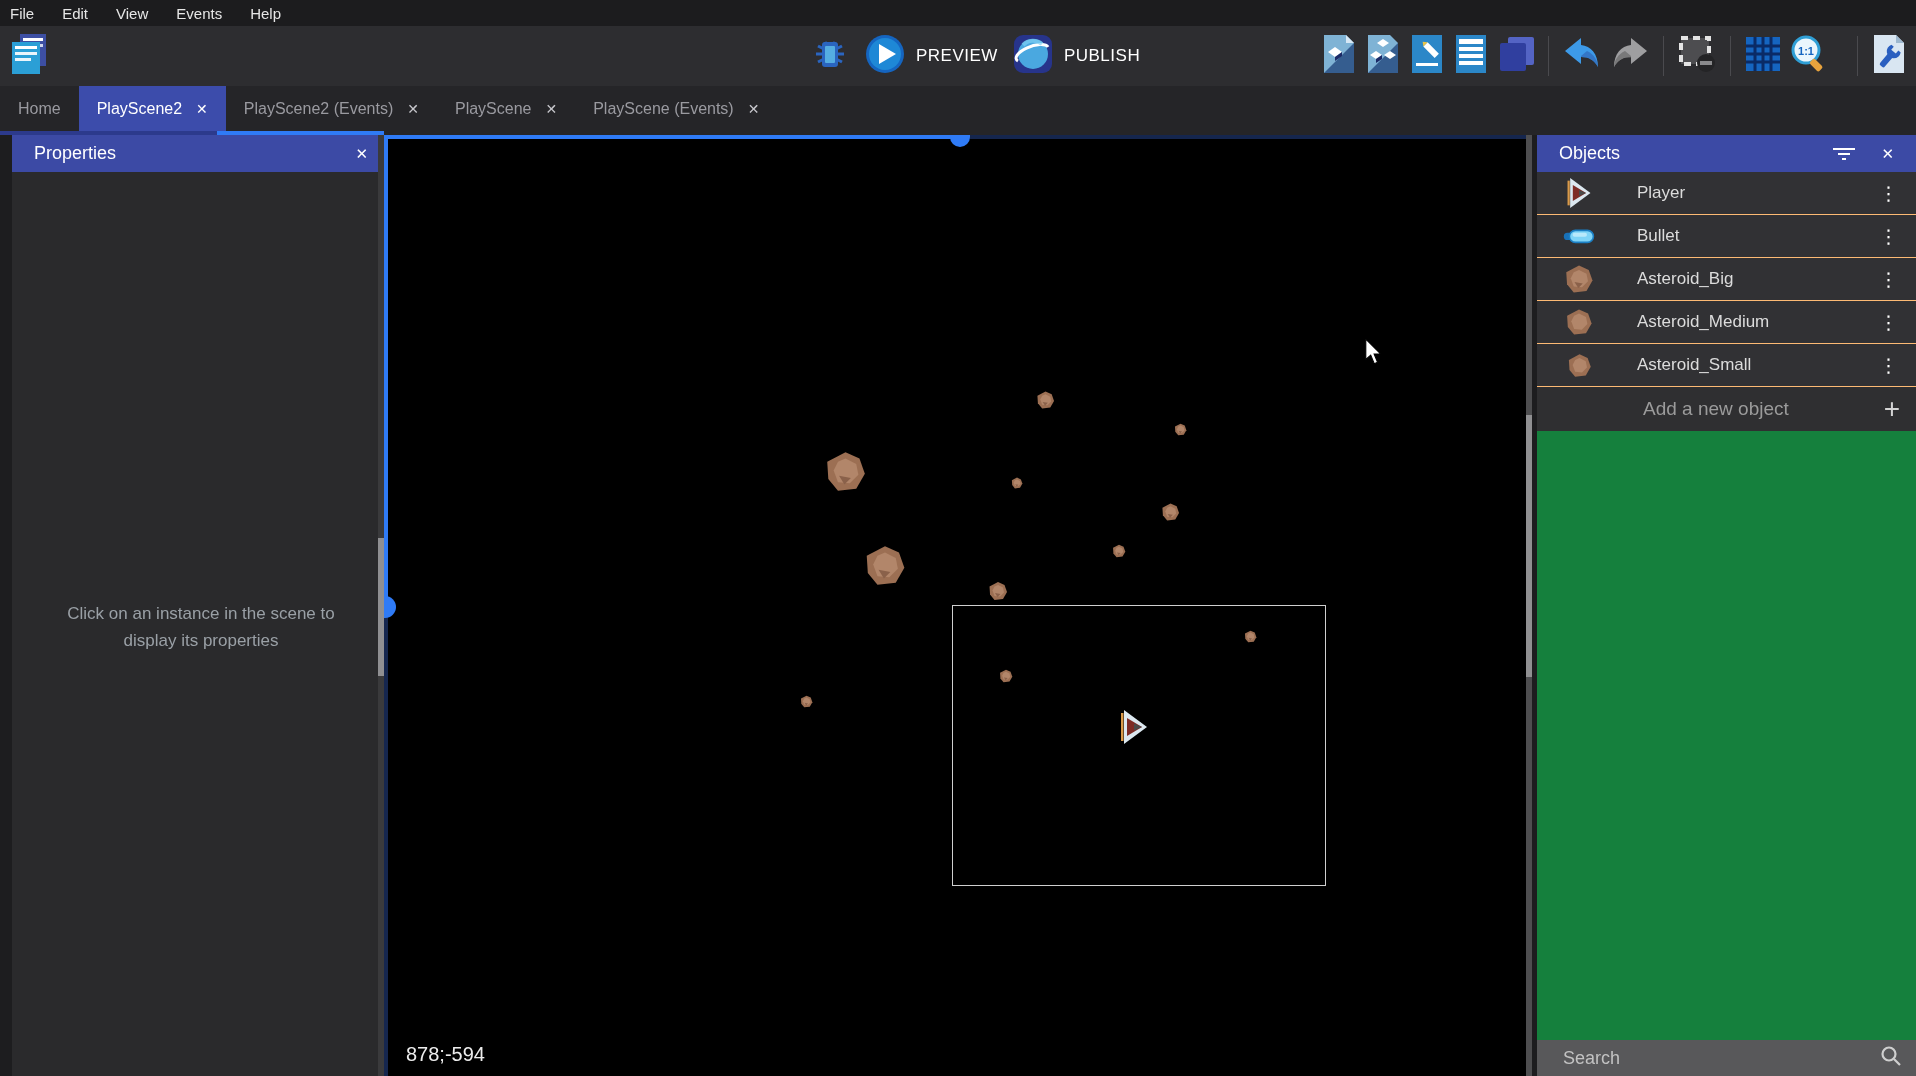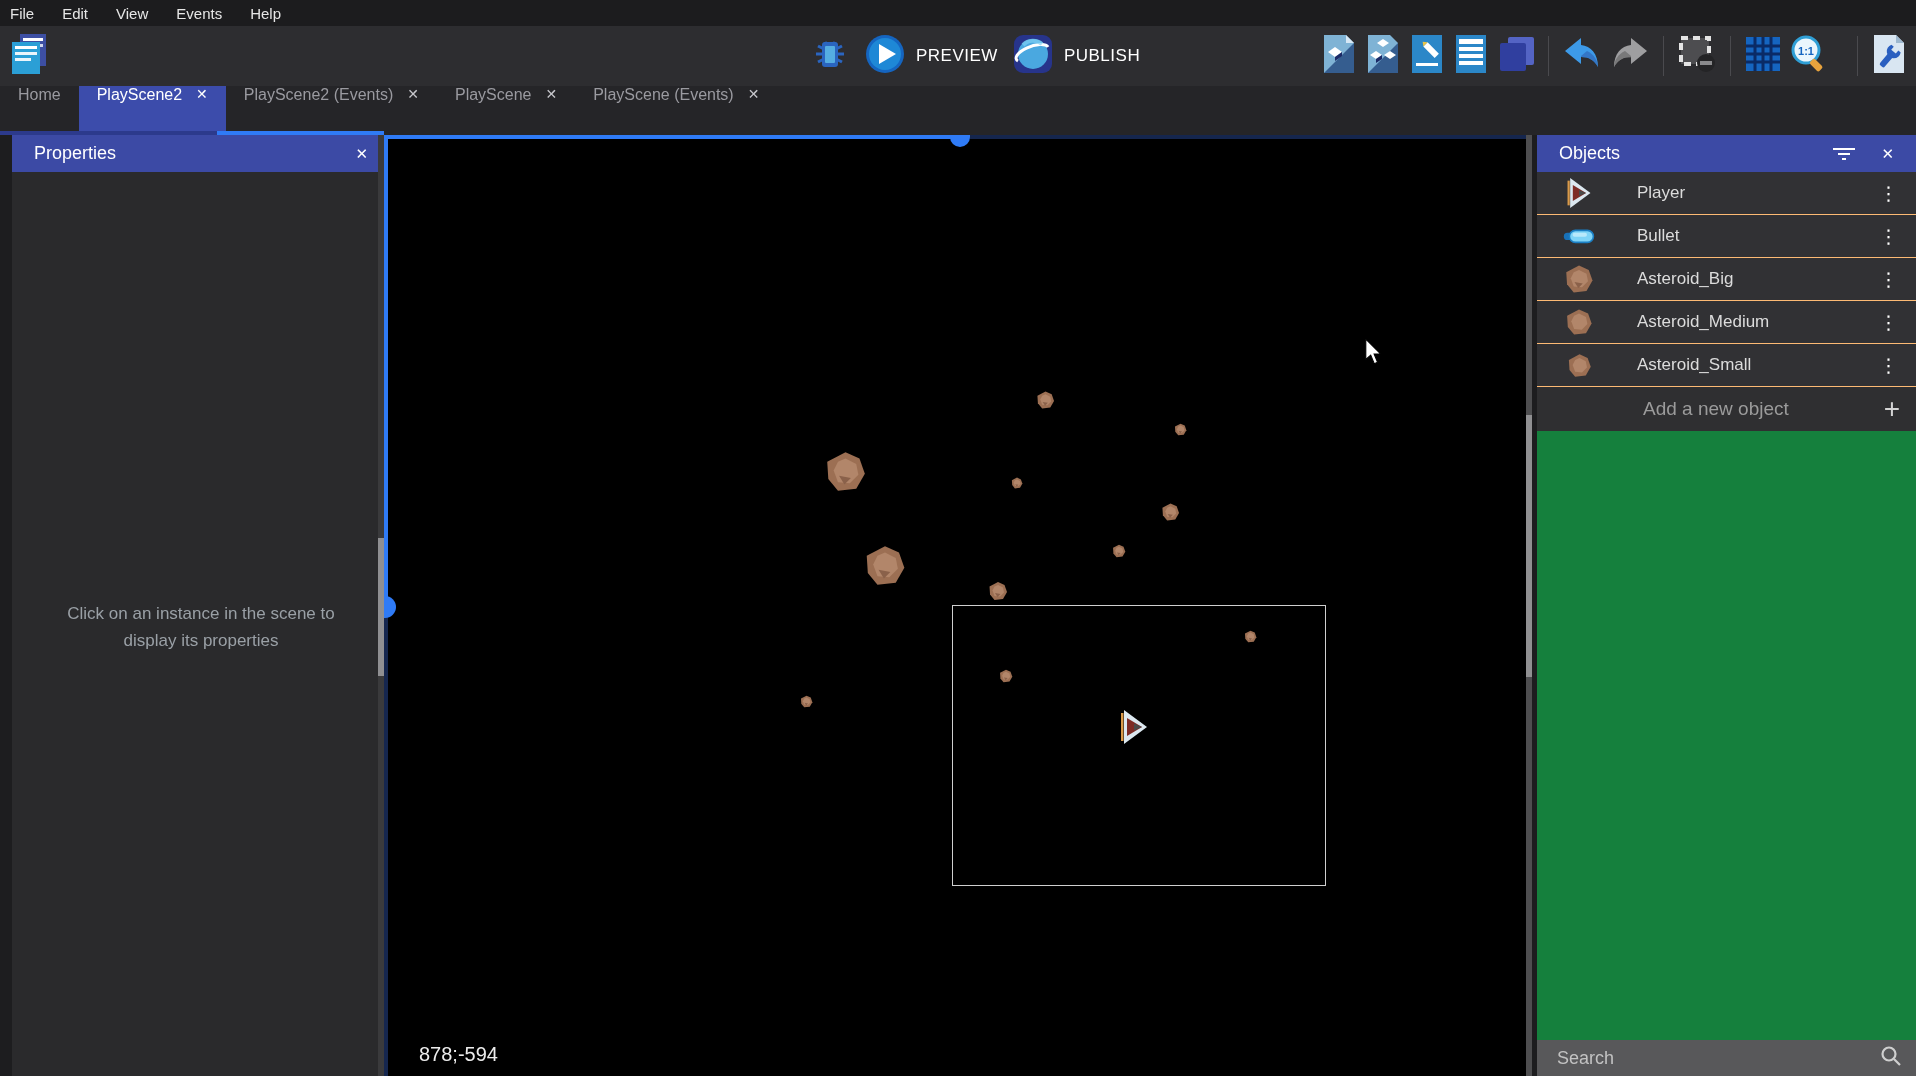--- a/index.html
+++ b/index.html
@@ -26,7 +26,7 @@
 
   
   #tabbar { left:0; top:86px; width:1916px; height:49px; background:#252528; display:flex; align-items:stretch; }
-  .tab { display:flex; align-items:flex-start; gap:14px; padding:0 18px; font-size:16px;
+  .tab { display:flex; align-items:center; gap:14px; padding:0 18px; font-size:16px;
          color:#9a9aa0; background:transparent; height:45px; }
   .tab.active { background:#3c4cab; color:#fff; }
   .tab .tab-x { font-size:14px; color:#c7c7cc; }

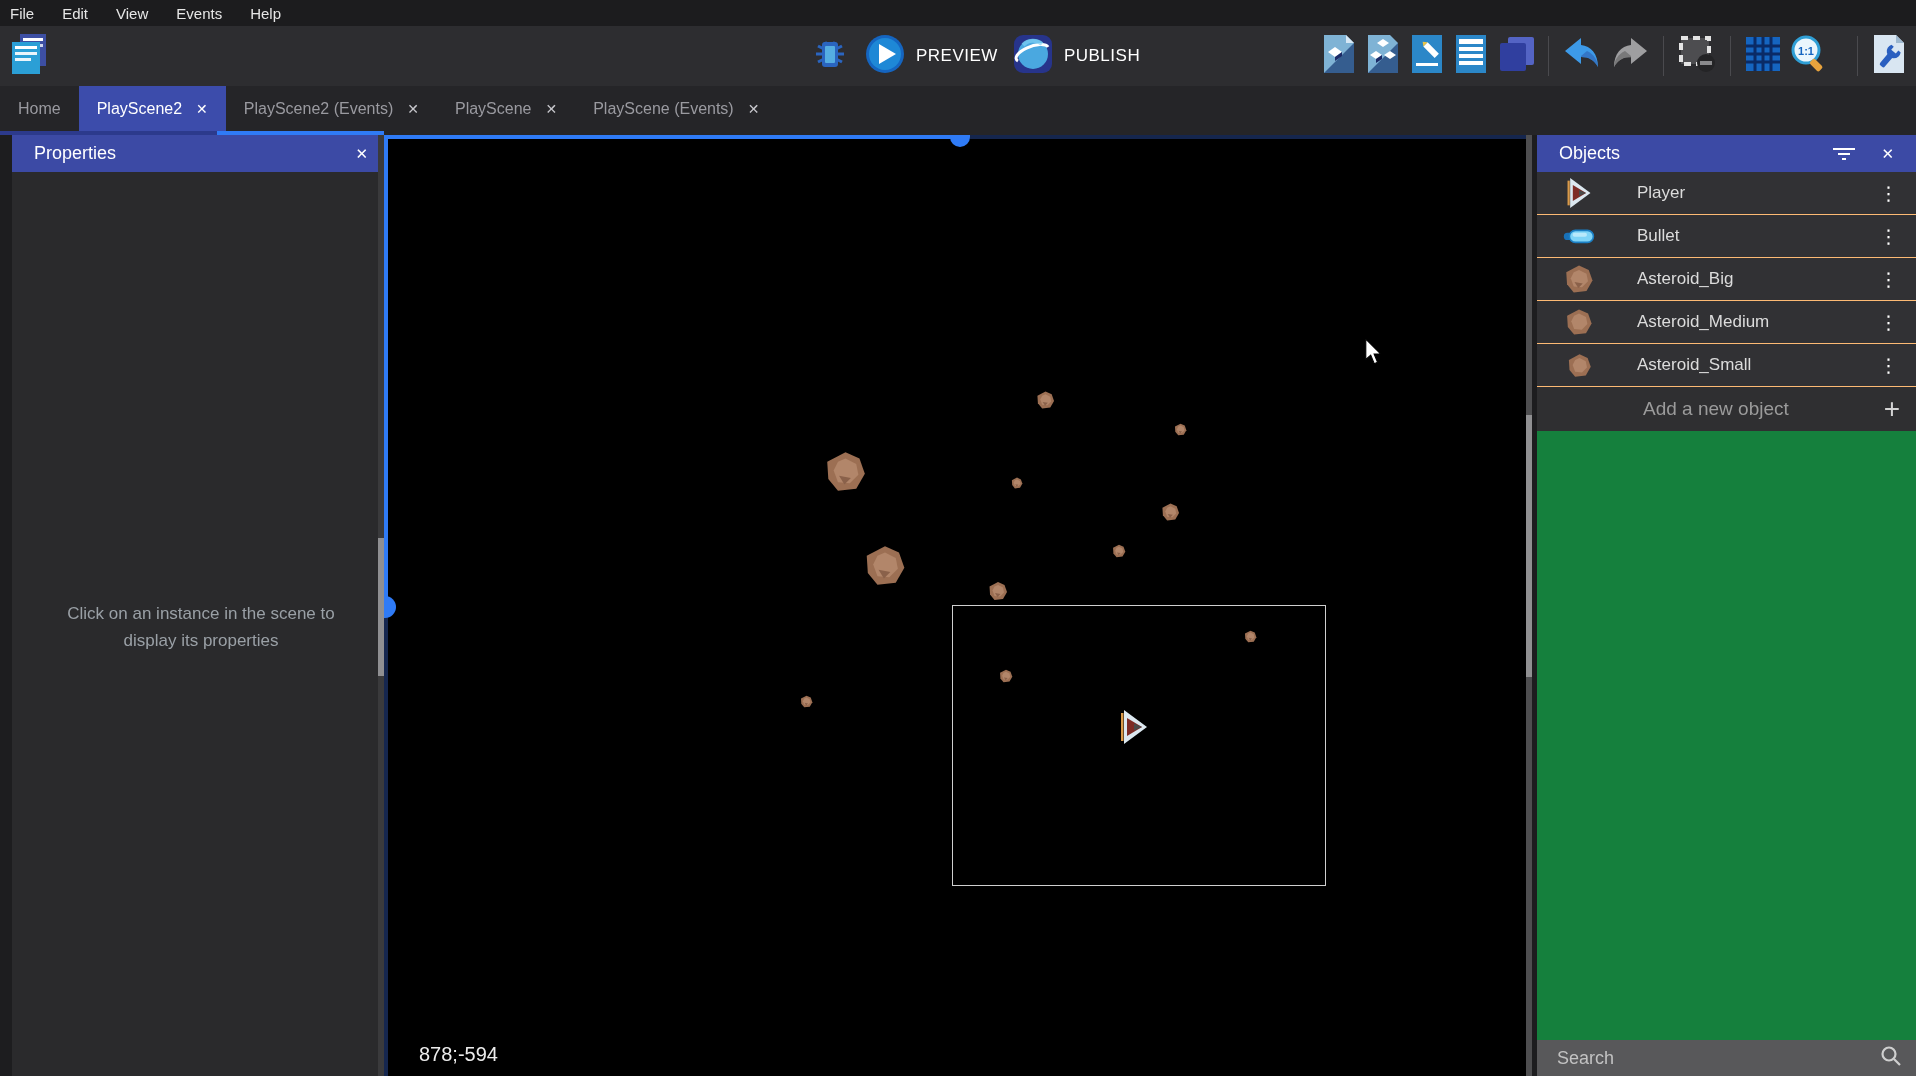--- a/index.html
+++ b/index.html
@@ -59,7 +59,7 @@
                      border-radius:0 11px 11px 0; }
   #camera-frame { border:1px solid #cfcfcf; background:transparent; }
   .inst { position:absolute; }
-  #scene-coords { left:419px; top:1043px; color:#ececec; font-size:20px;
+  #scene-coords { left:406px; top:1043px; color:#ececec; font-size:20px;
                   text-shadow:1px 1px 1px #000; }
   #right-track { left:1526px; top:135px; width:6px; height:941px; background:#4e4e50; }
   #right-thumb { left:1526px; top:415px; width:6px; height:262px; background:#909092; }

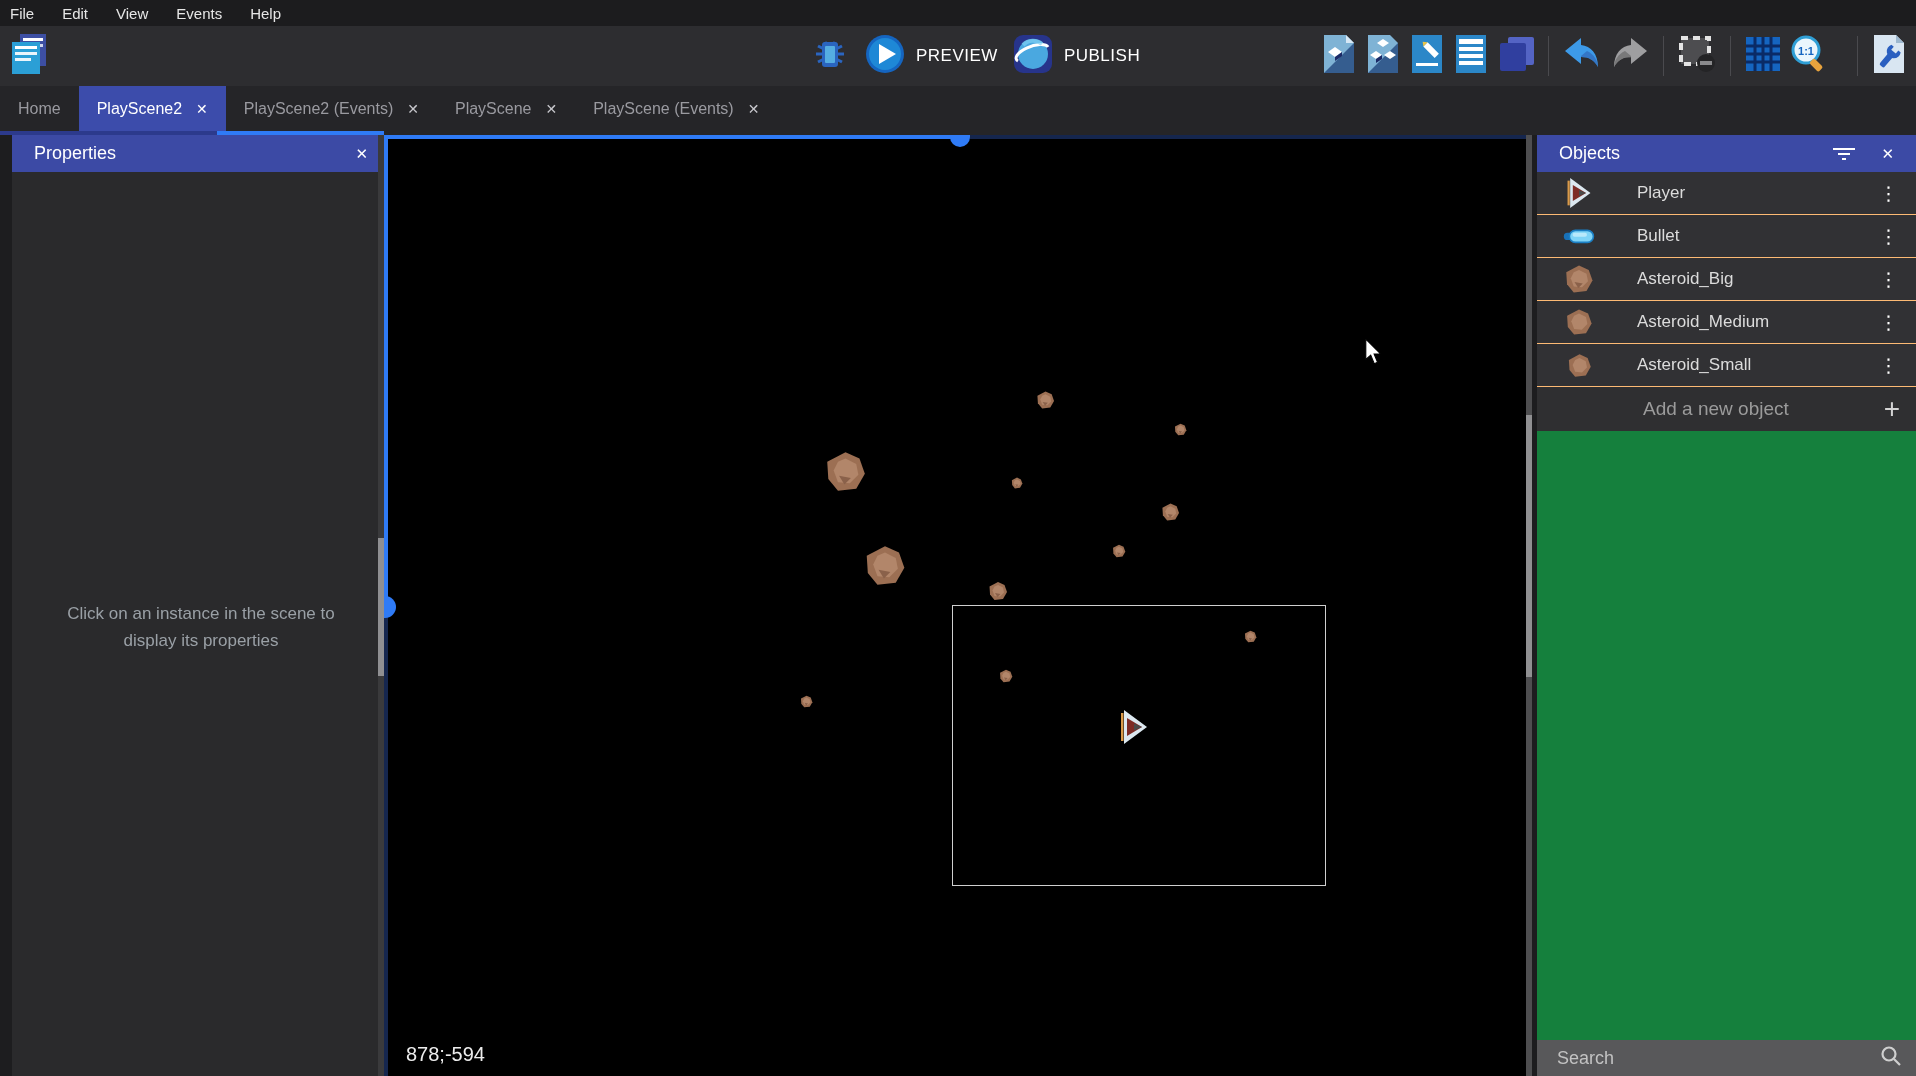--- a/index.html
+++ b/index.html
@@ -79,7 +79,7 @@
   .add-label { margin-left:106px; color:#9b9b9b; font-size:19px; flex:1; }
   .add-plus { color:#d4d4d4; font-size:28px; font-weight:300; padding:0 16px; }
   #search-bar { position:absolute; left:1537px; top:1040px; width:379px; height:36px;
-                background:#58585a; display:flex; align-items:center; }
+                background:#58585a; display:flex; align-items:center;padding-left:6px; }
   #search-input { background:transparent; border:none; outline:none; color:#cccccc;
                   font-size:18px; margin-left:20px; flex:1; font-family:"Liberation Sans",sans-serif; }
   #search-input::placeholder { color:#c2c2c2; }

